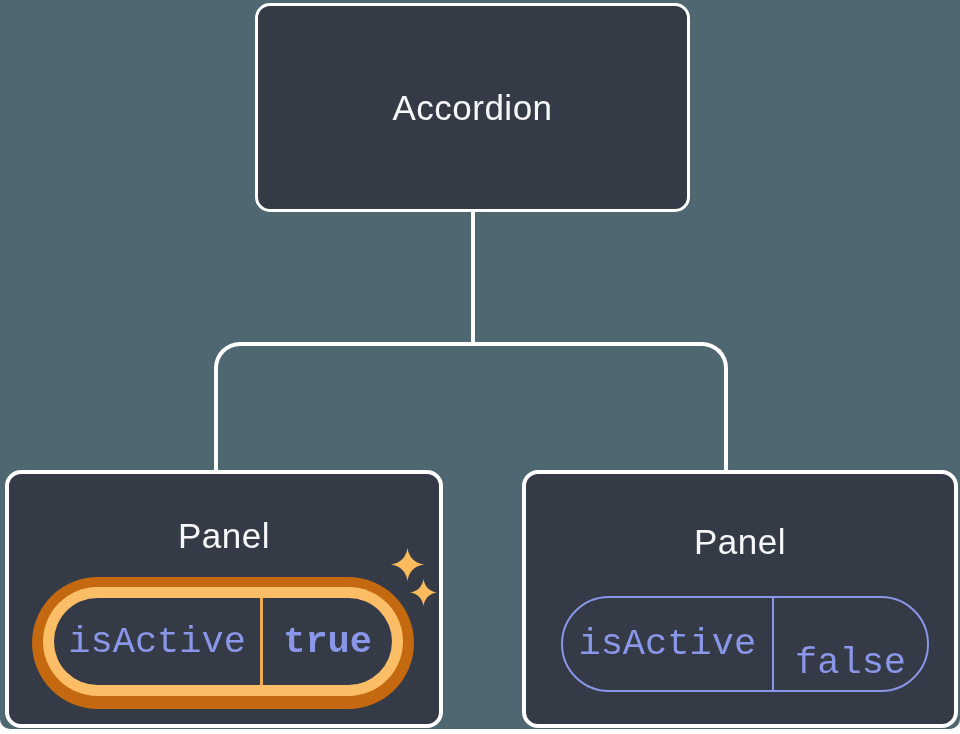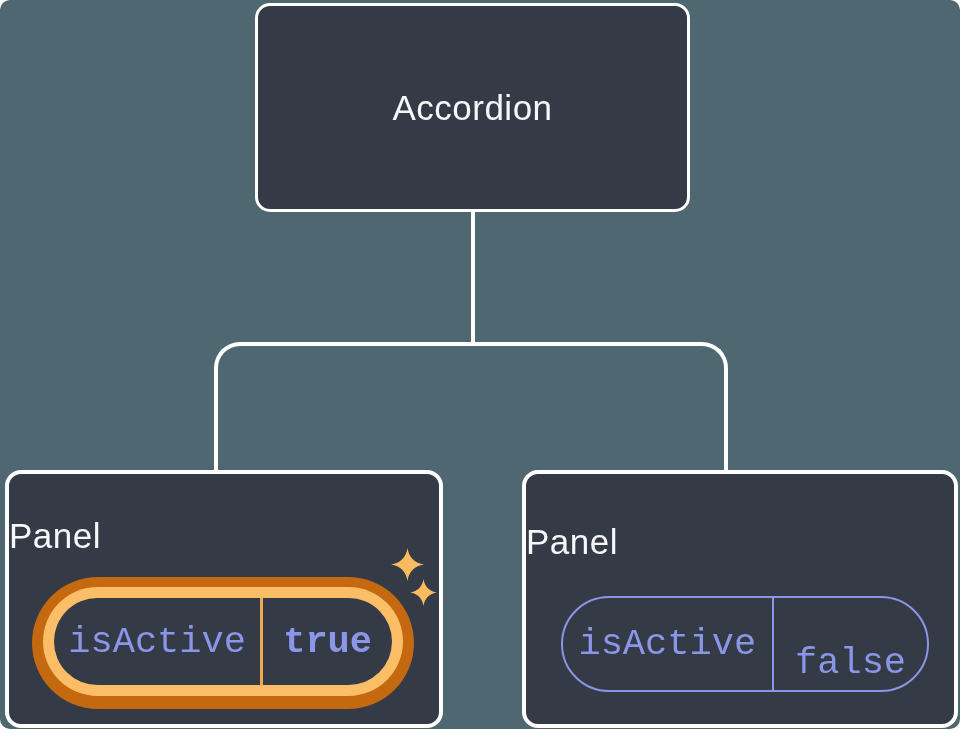--- a/index.html
+++ b/index.html
@@ -12,7 +12,6 @@
     background: var(--page-bg, #fff);
     font-family: "Liberation Sans", sans-serif;
     overflow: hidden;
-    border-radius: 10px;
   }
 
   .canvas-bg {

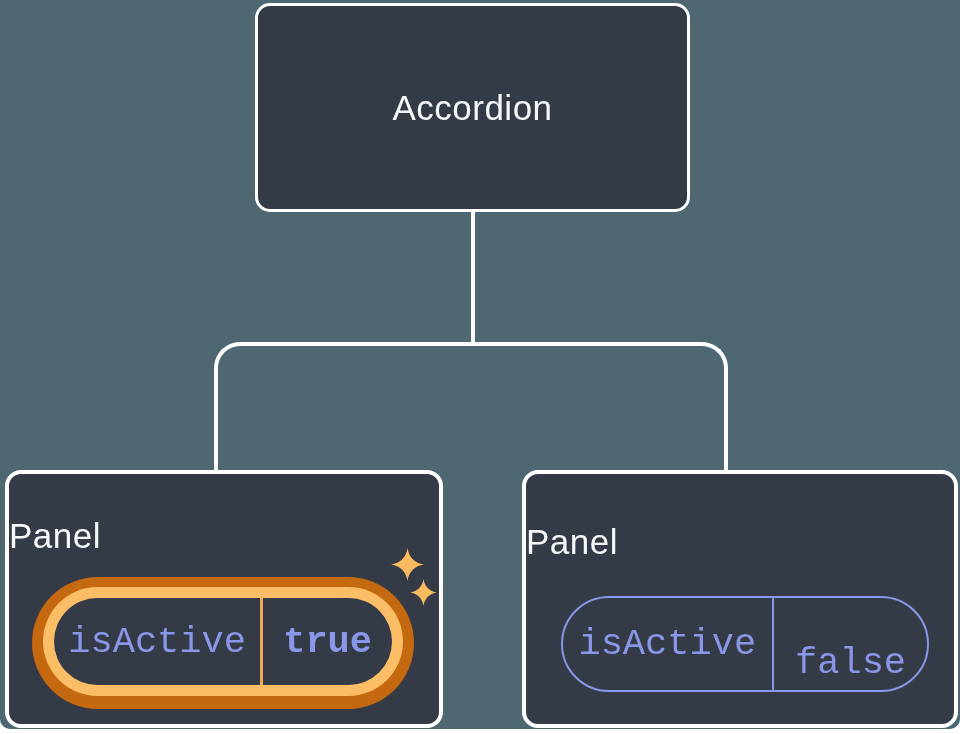--- a/index.html
+++ b/index.html
@@ -70,6 +70,7 @@
   .panel-title {
     position: absolute;
     left: 0; right: 0; top: 42px;
+    text-align: center;
   }
   .node-panel.is-right .panel-title { top: 48px; }
 

